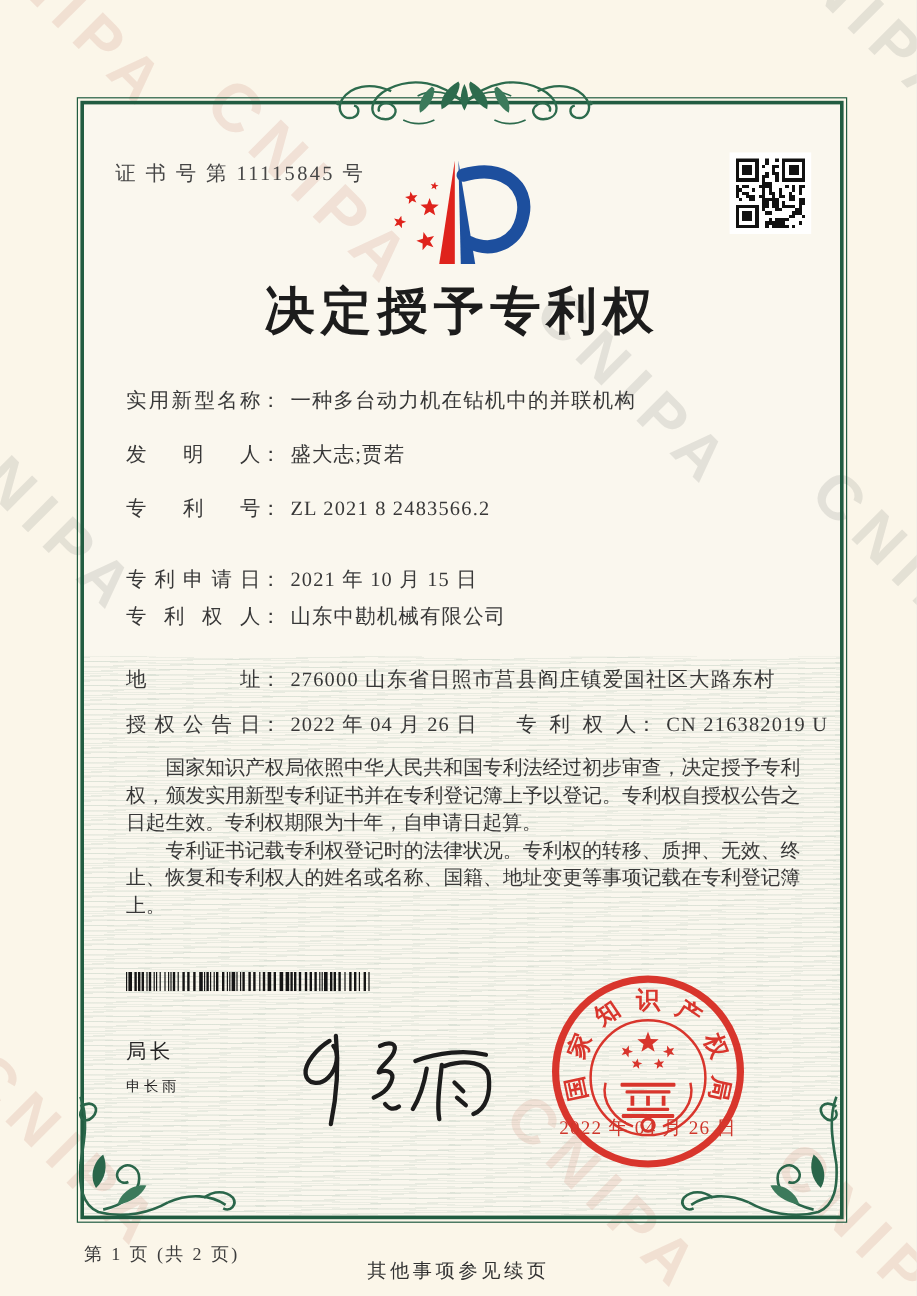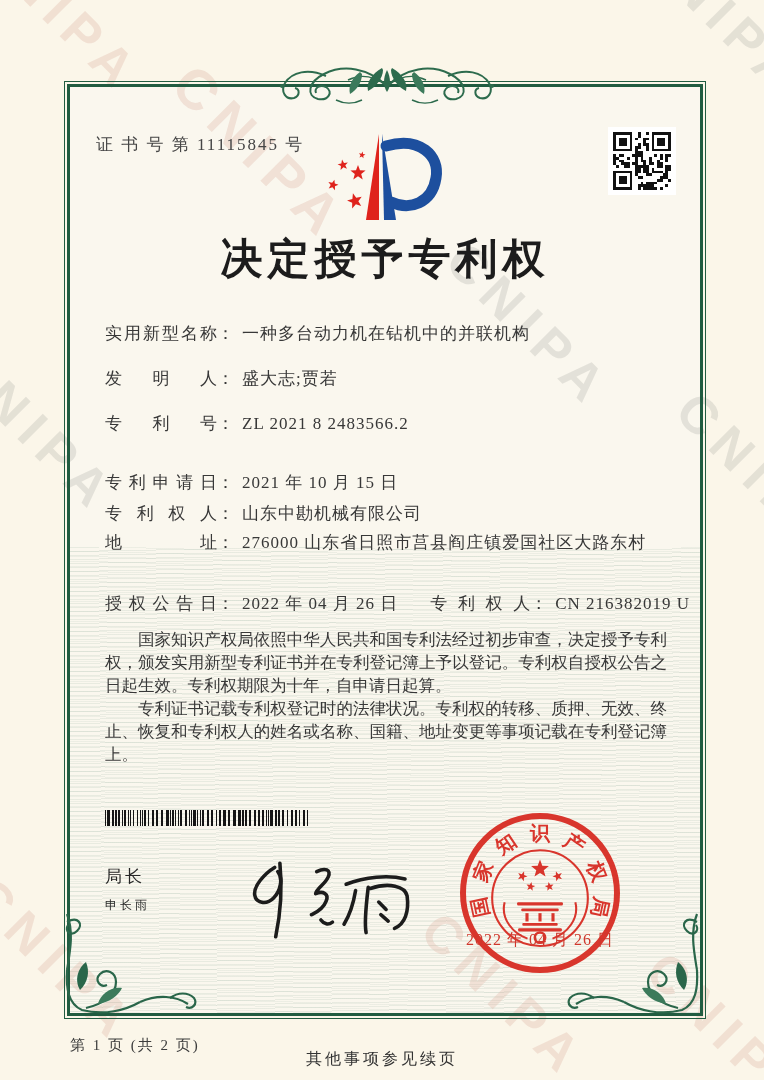--- a/index.html
+++ b/index.html
@@ -254,7 +254,7 @@
     <div class="row" style="top:415px">
       <span class="flabel">专利权人</span><span class="colon">：</span><span class="fvalue">山东中勘机械有限公司</span>
     </div>
-    <div class="row" style="top:444px">
+    <div class="row" style="top:468px">
       <span class="flabel">地址</span><span class="colon">：</span><span class="fvalue">276000  山东省日照市莒县阎庄镇爱国社区大路东村</span>
     </div>
     <div class="row" style="top:505px">

